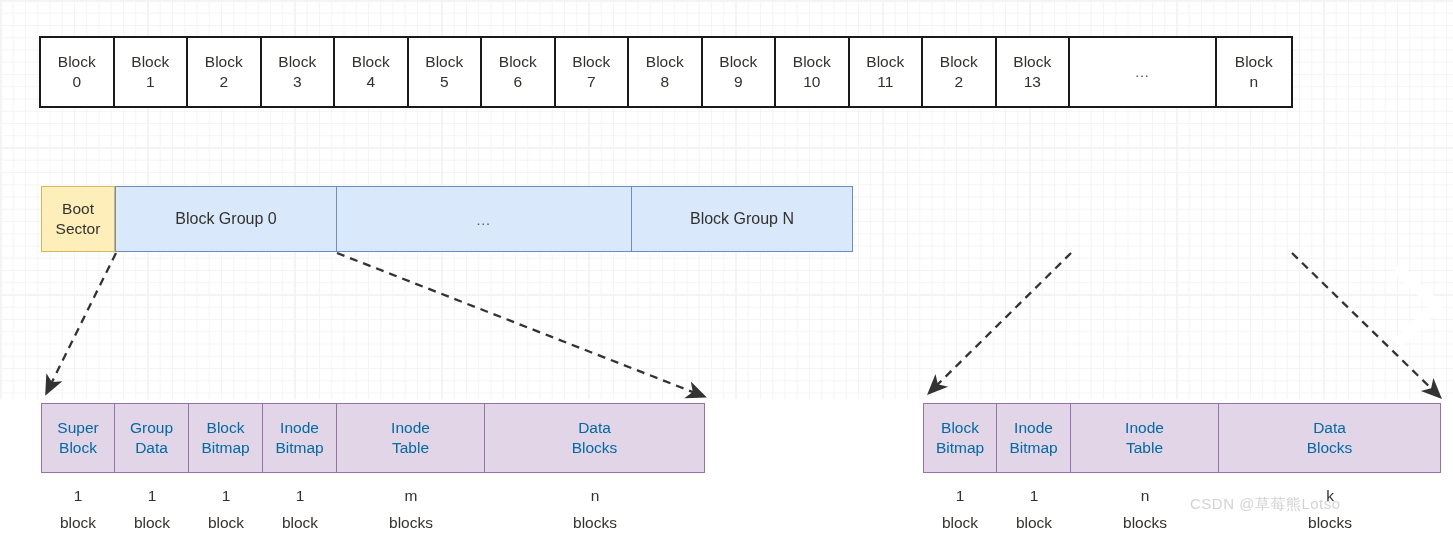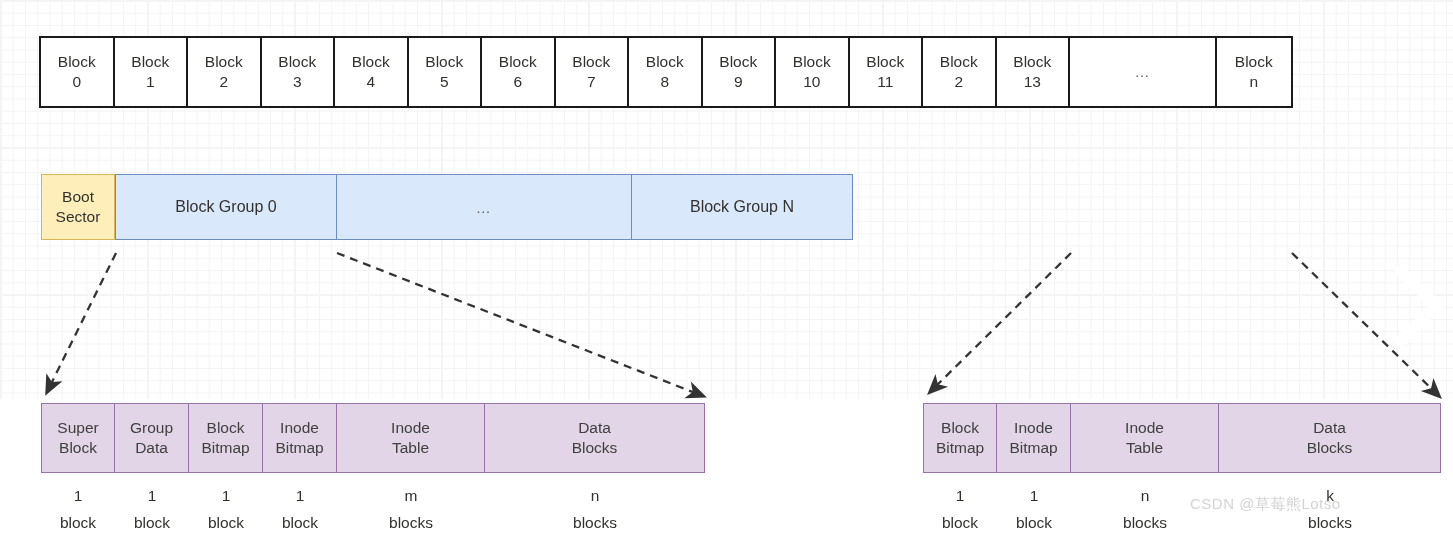--- a/index.html
+++ b/index.html
@@ -54,7 +54,7 @@
   
   #group-strip {
     position: absolute;
-    left: 41px; top: 174px;
+    left: 41px; top: 186px;
     height: 66px;
     display: flex;
   }

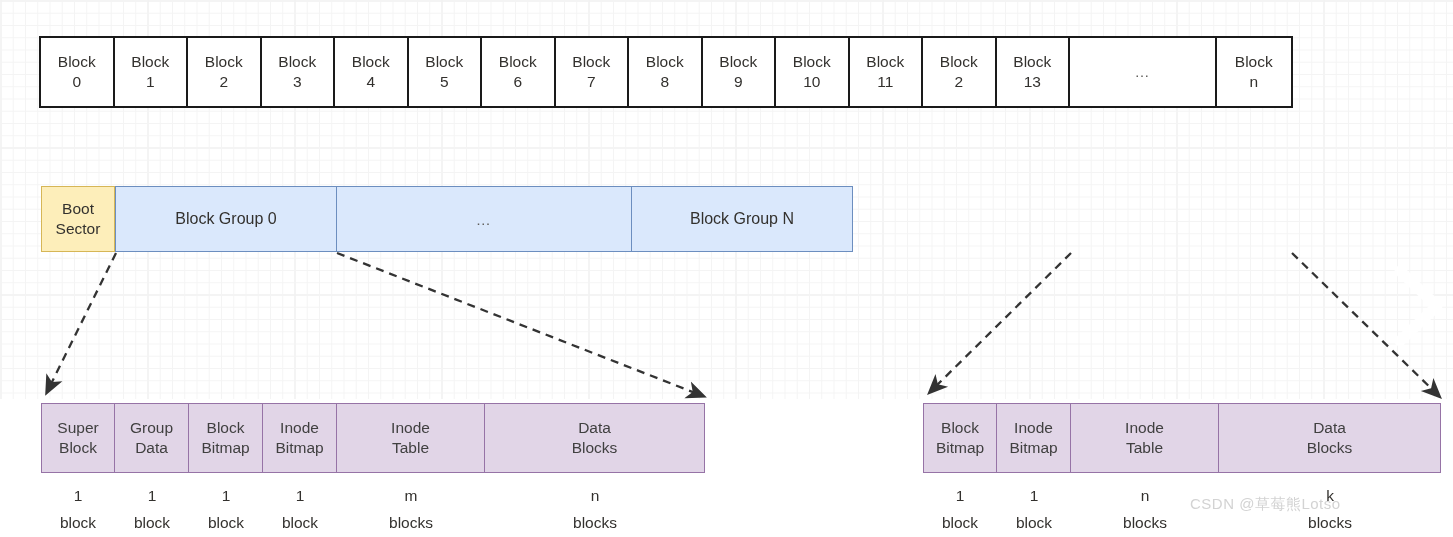--- a/index.html
+++ b/index.html
@@ -88,7 +88,7 @@
     border-left: none;
     display: flex; flex-direction: column;
     align-items: center; justify-content: center;
-    font-size: 15.5px; color: #404040; line-height: 1.3;
+    font-size: 15.5px; color: #0369a1; line-height: 1.3;
     text-align: right;
   }
   .detail-cell.first { border-left: 1.6px solid #9673a6; }

